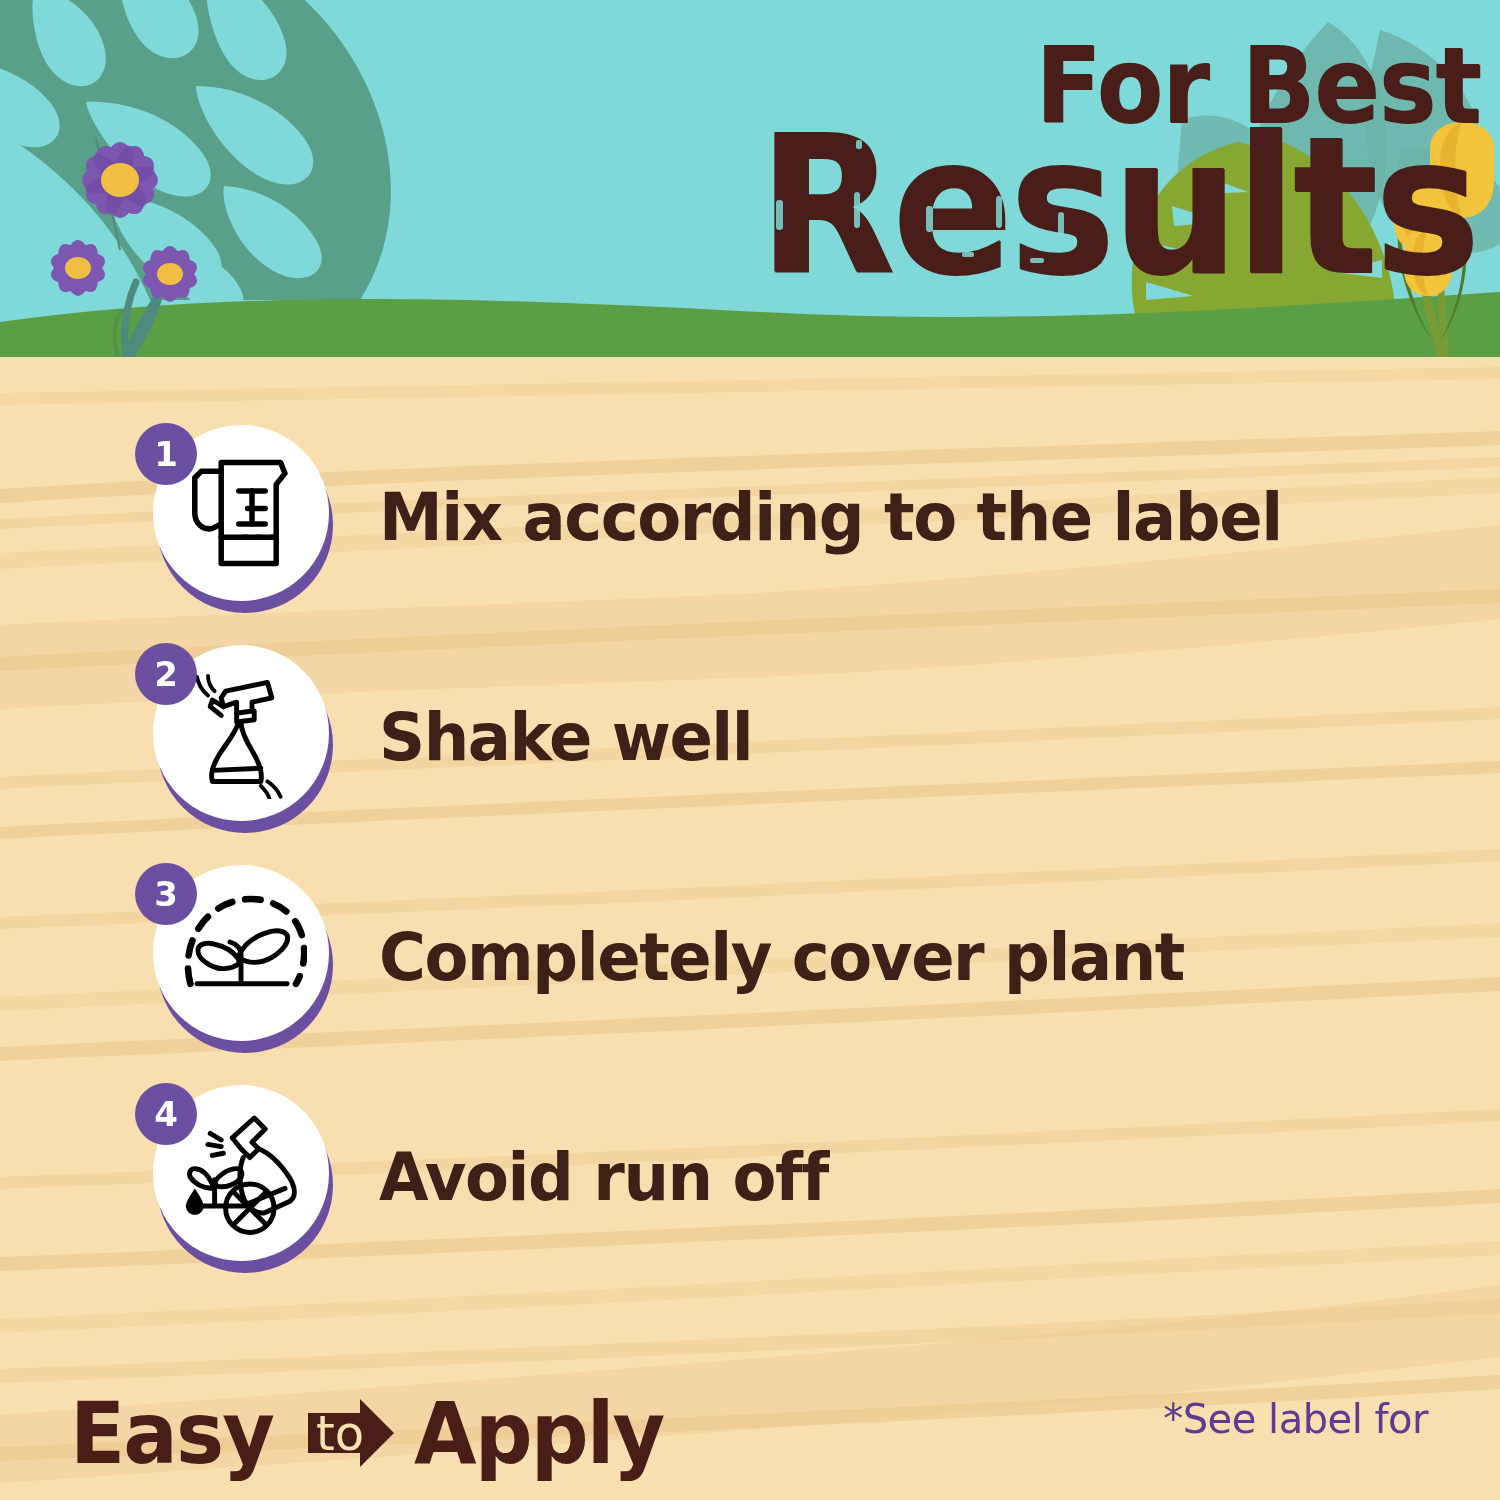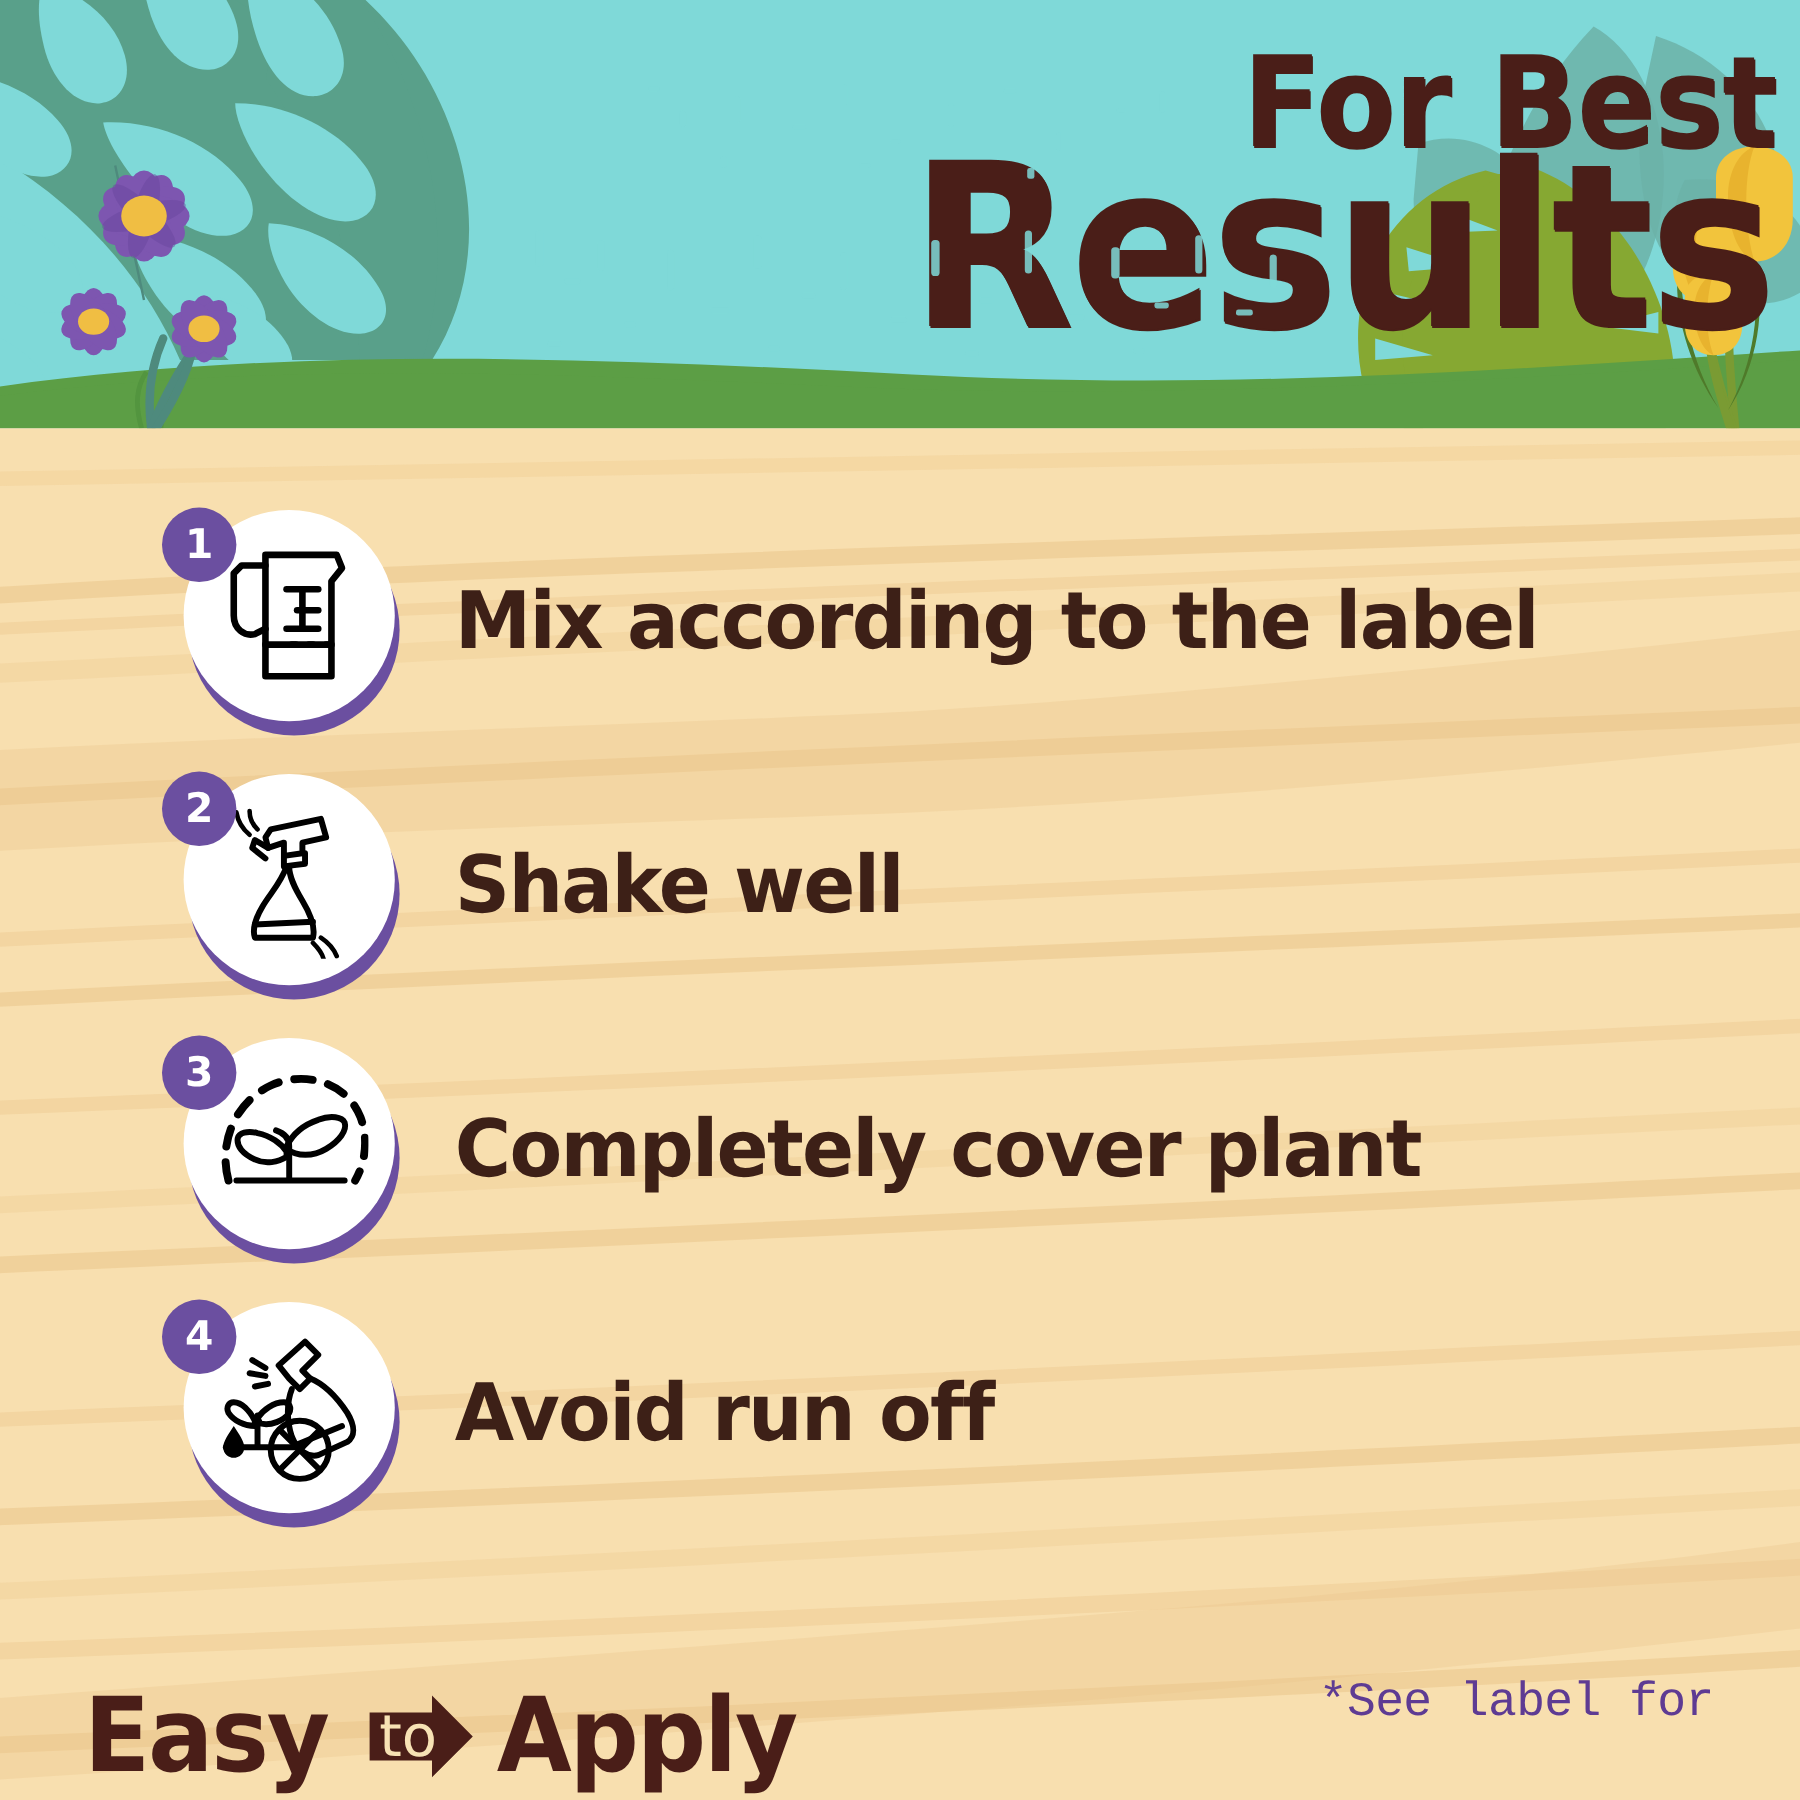--- a/index.html
+++ b/index.html
@@ -88,7 +88,7 @@
   
   .footer-left{
     position:absolute;left:70px;top:1390px;
-    display:flex;align-items:center;gap:16px;margin-top:14px;
+    display:flex;align-items:center;gap:16px;
   }
   .ez-word{
     font-family:"DejaVu Sans", sans-serif;

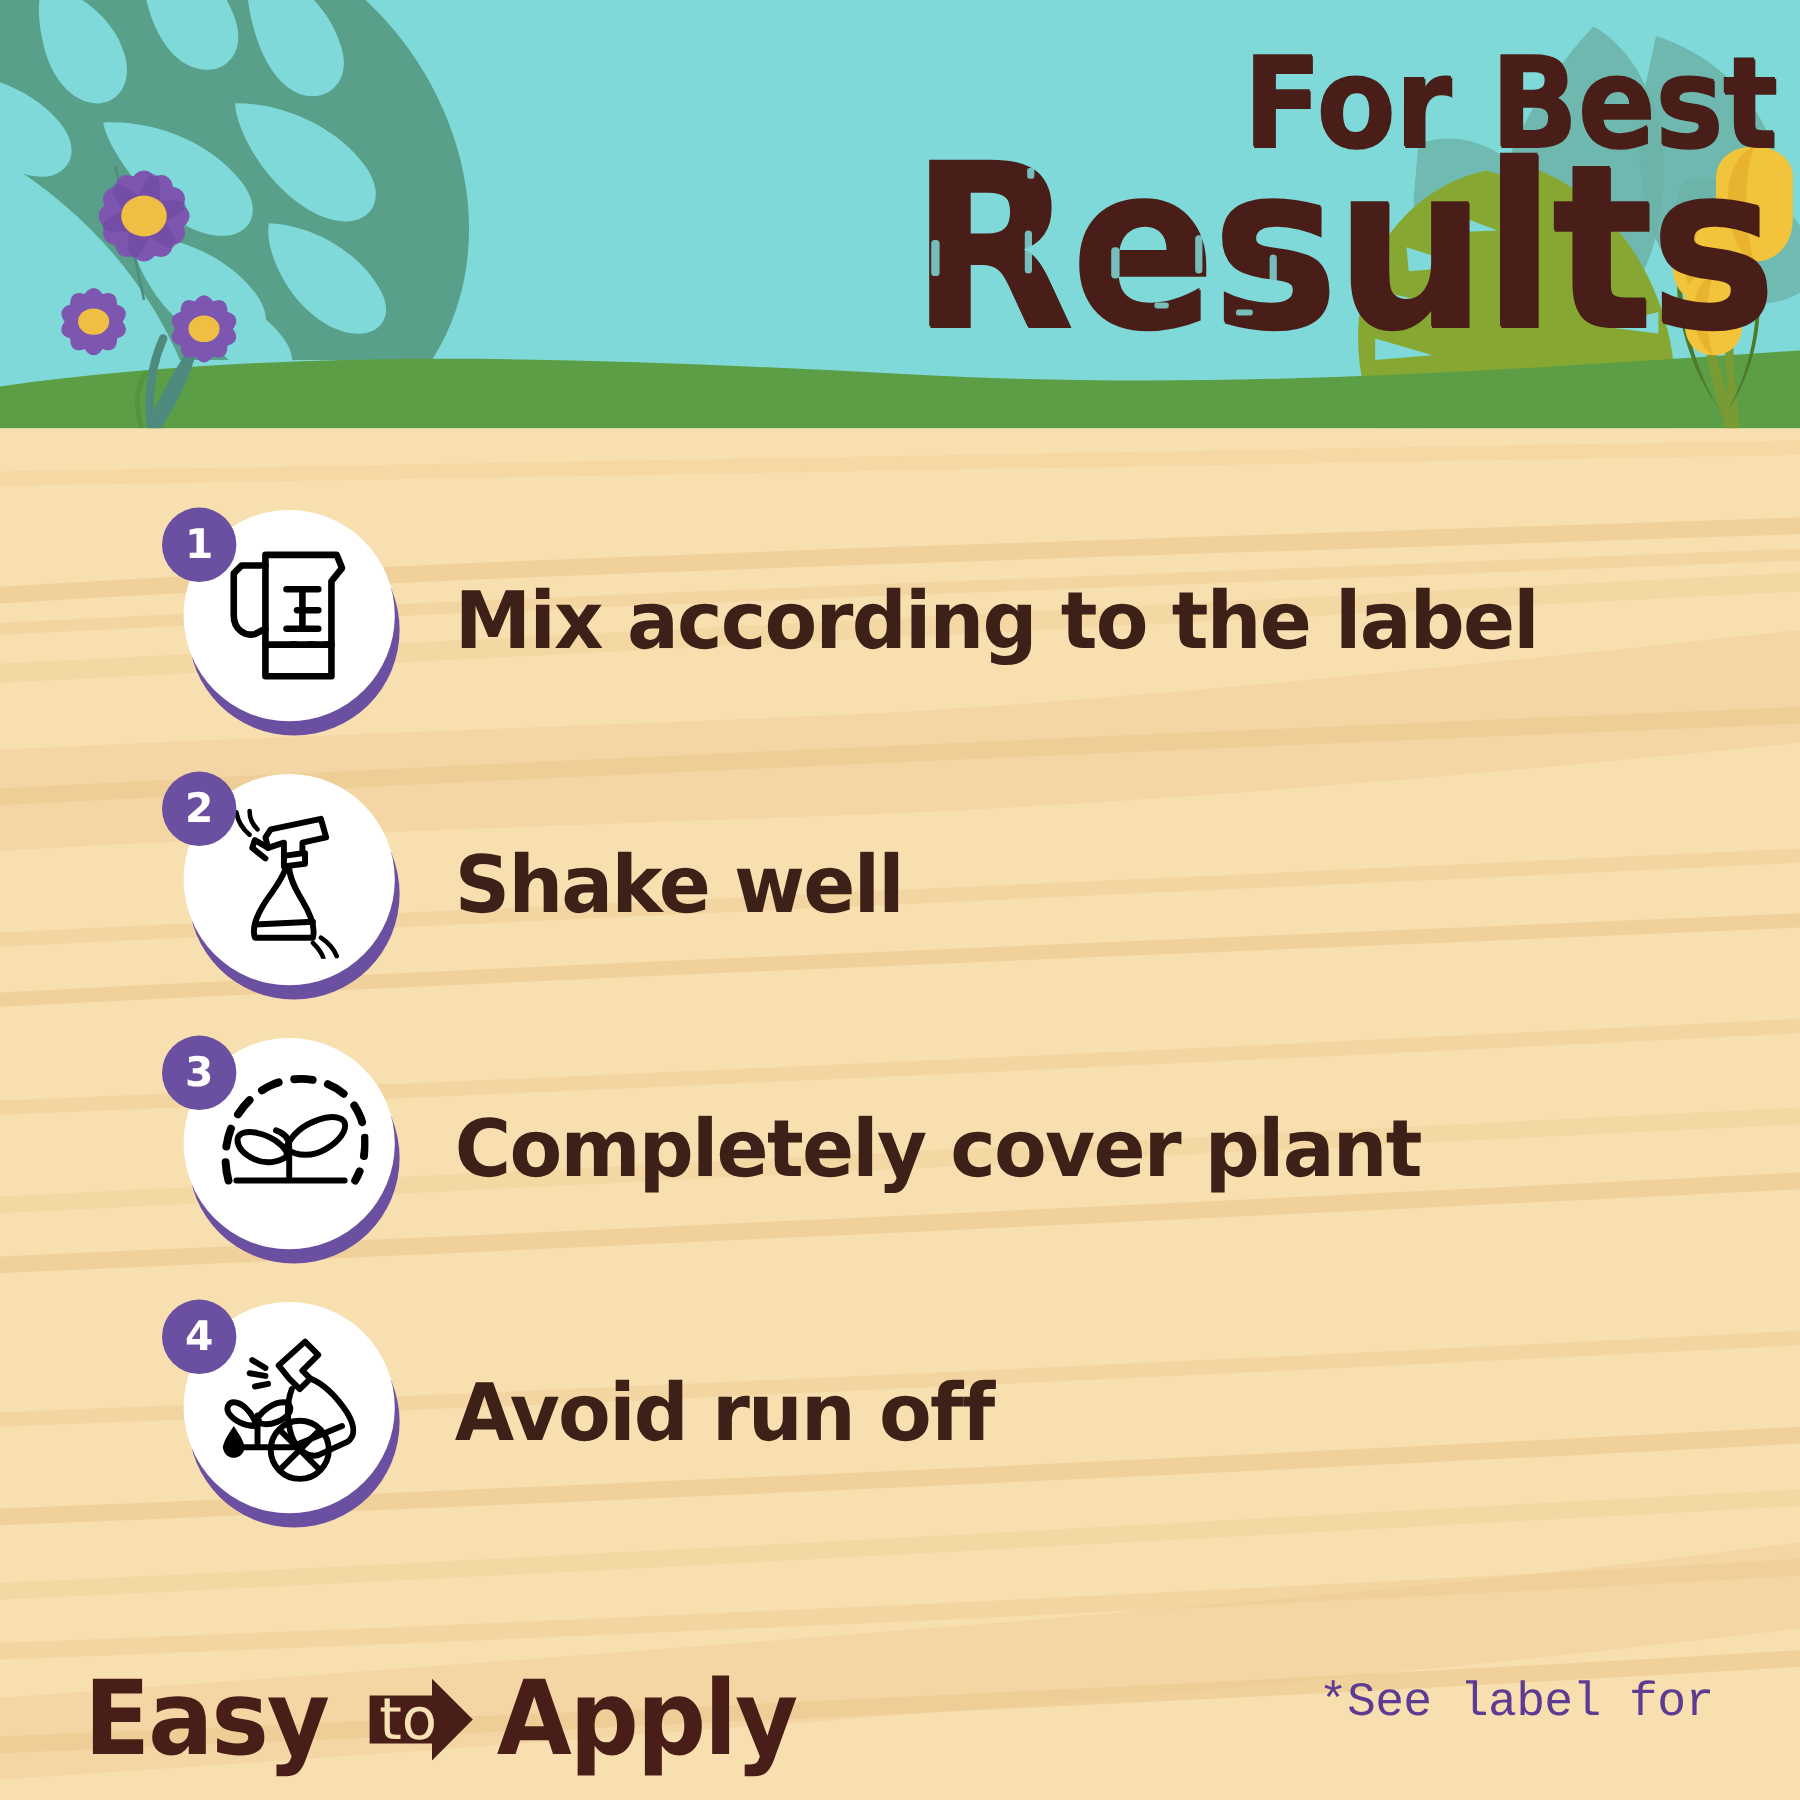--- a/index.html
+++ b/index.html
@@ -114,7 +114,7 @@
     color:#5E3B93;
     letter-spacing:-0.5px;
   }
-  .footer-right div{white-space:nowrap;font-family:Liberation Mono, monospace;}
+  .footer-right div{white-space:nowrap;}
 </style>
 </head>
 <body>

